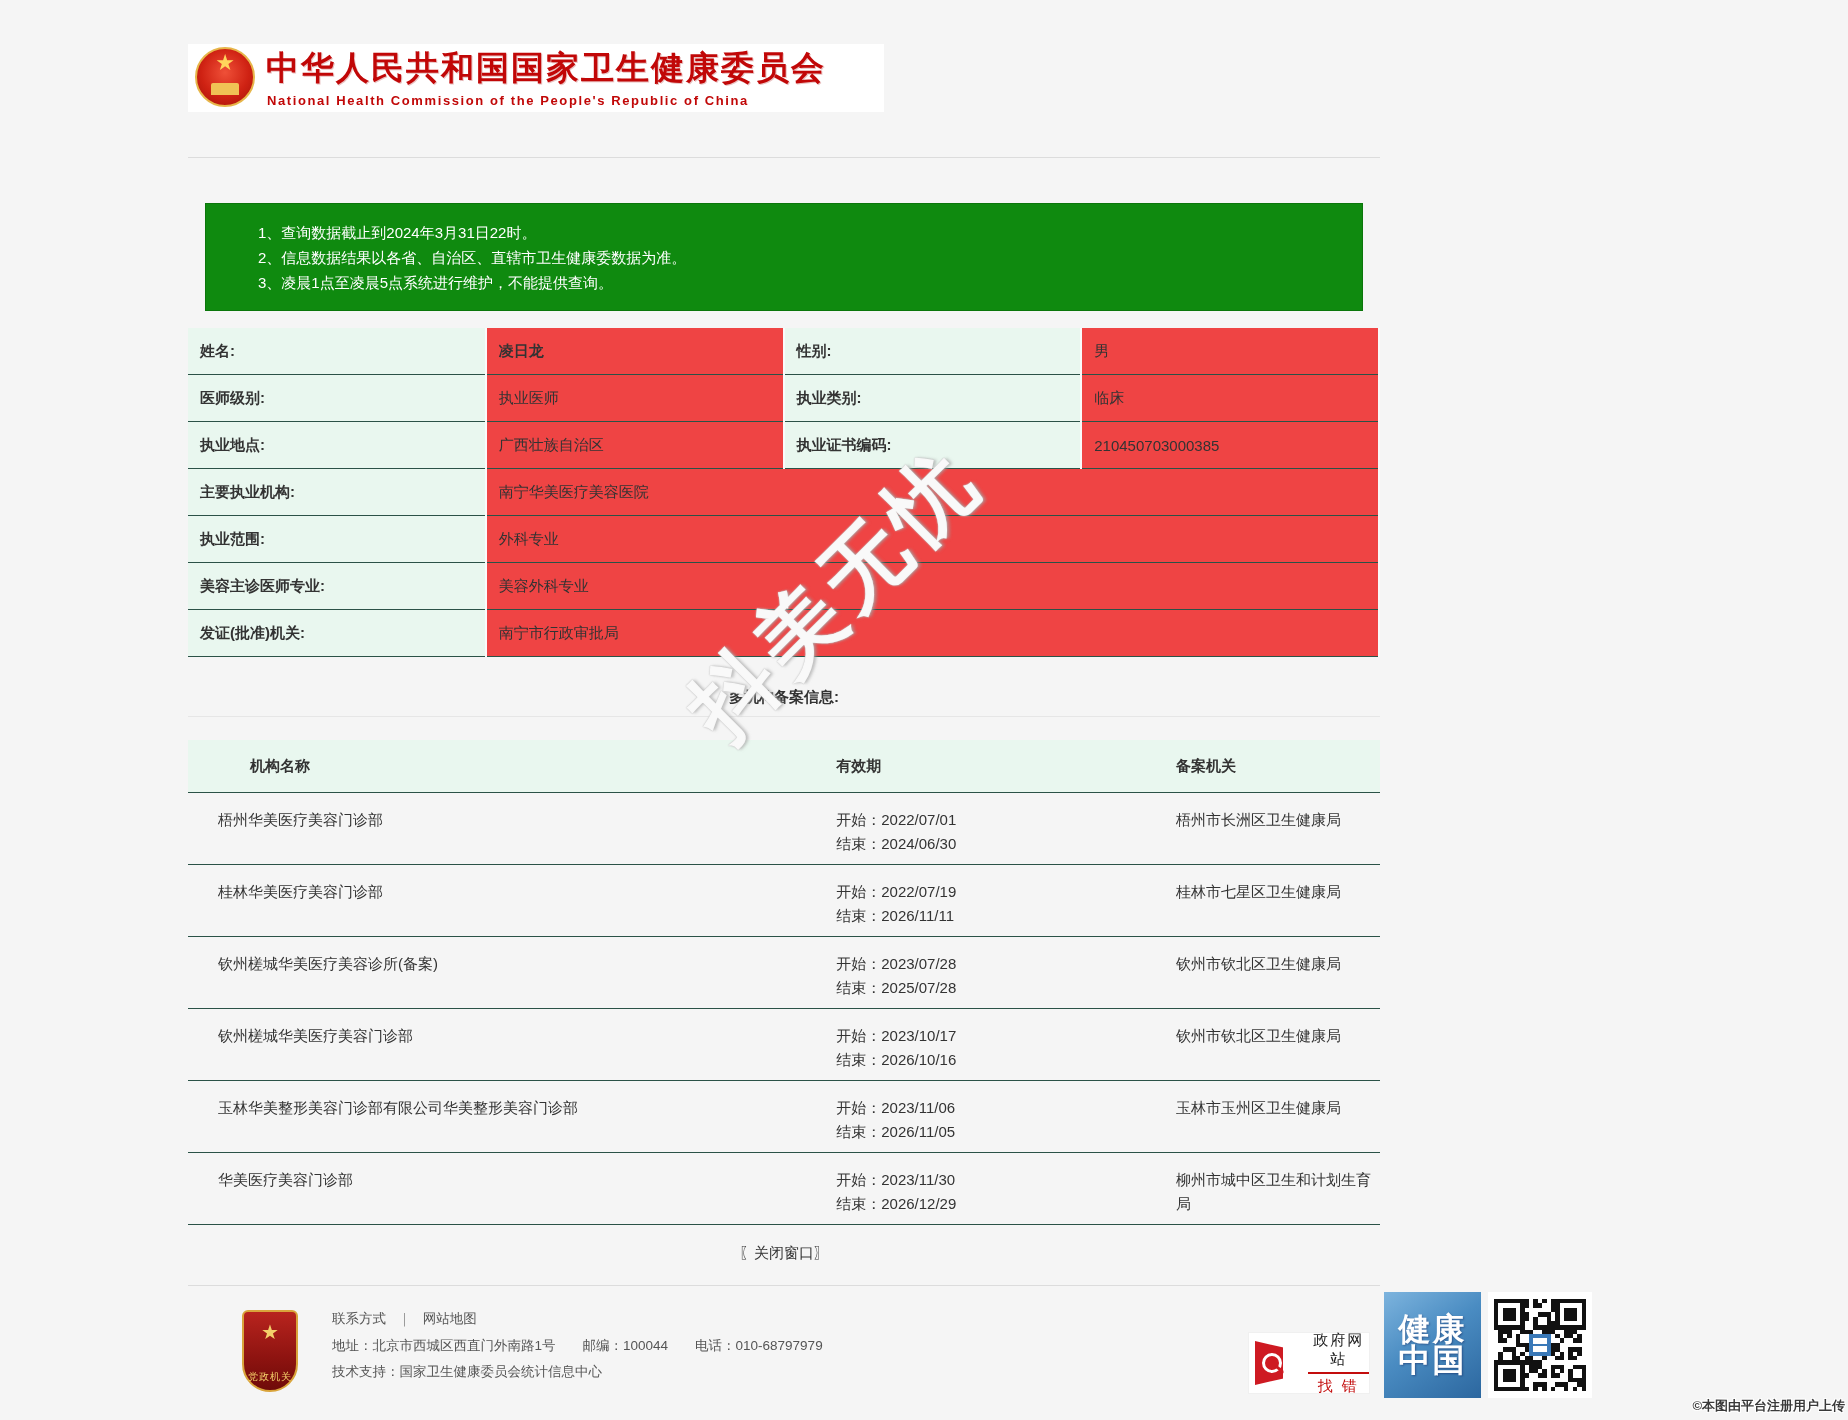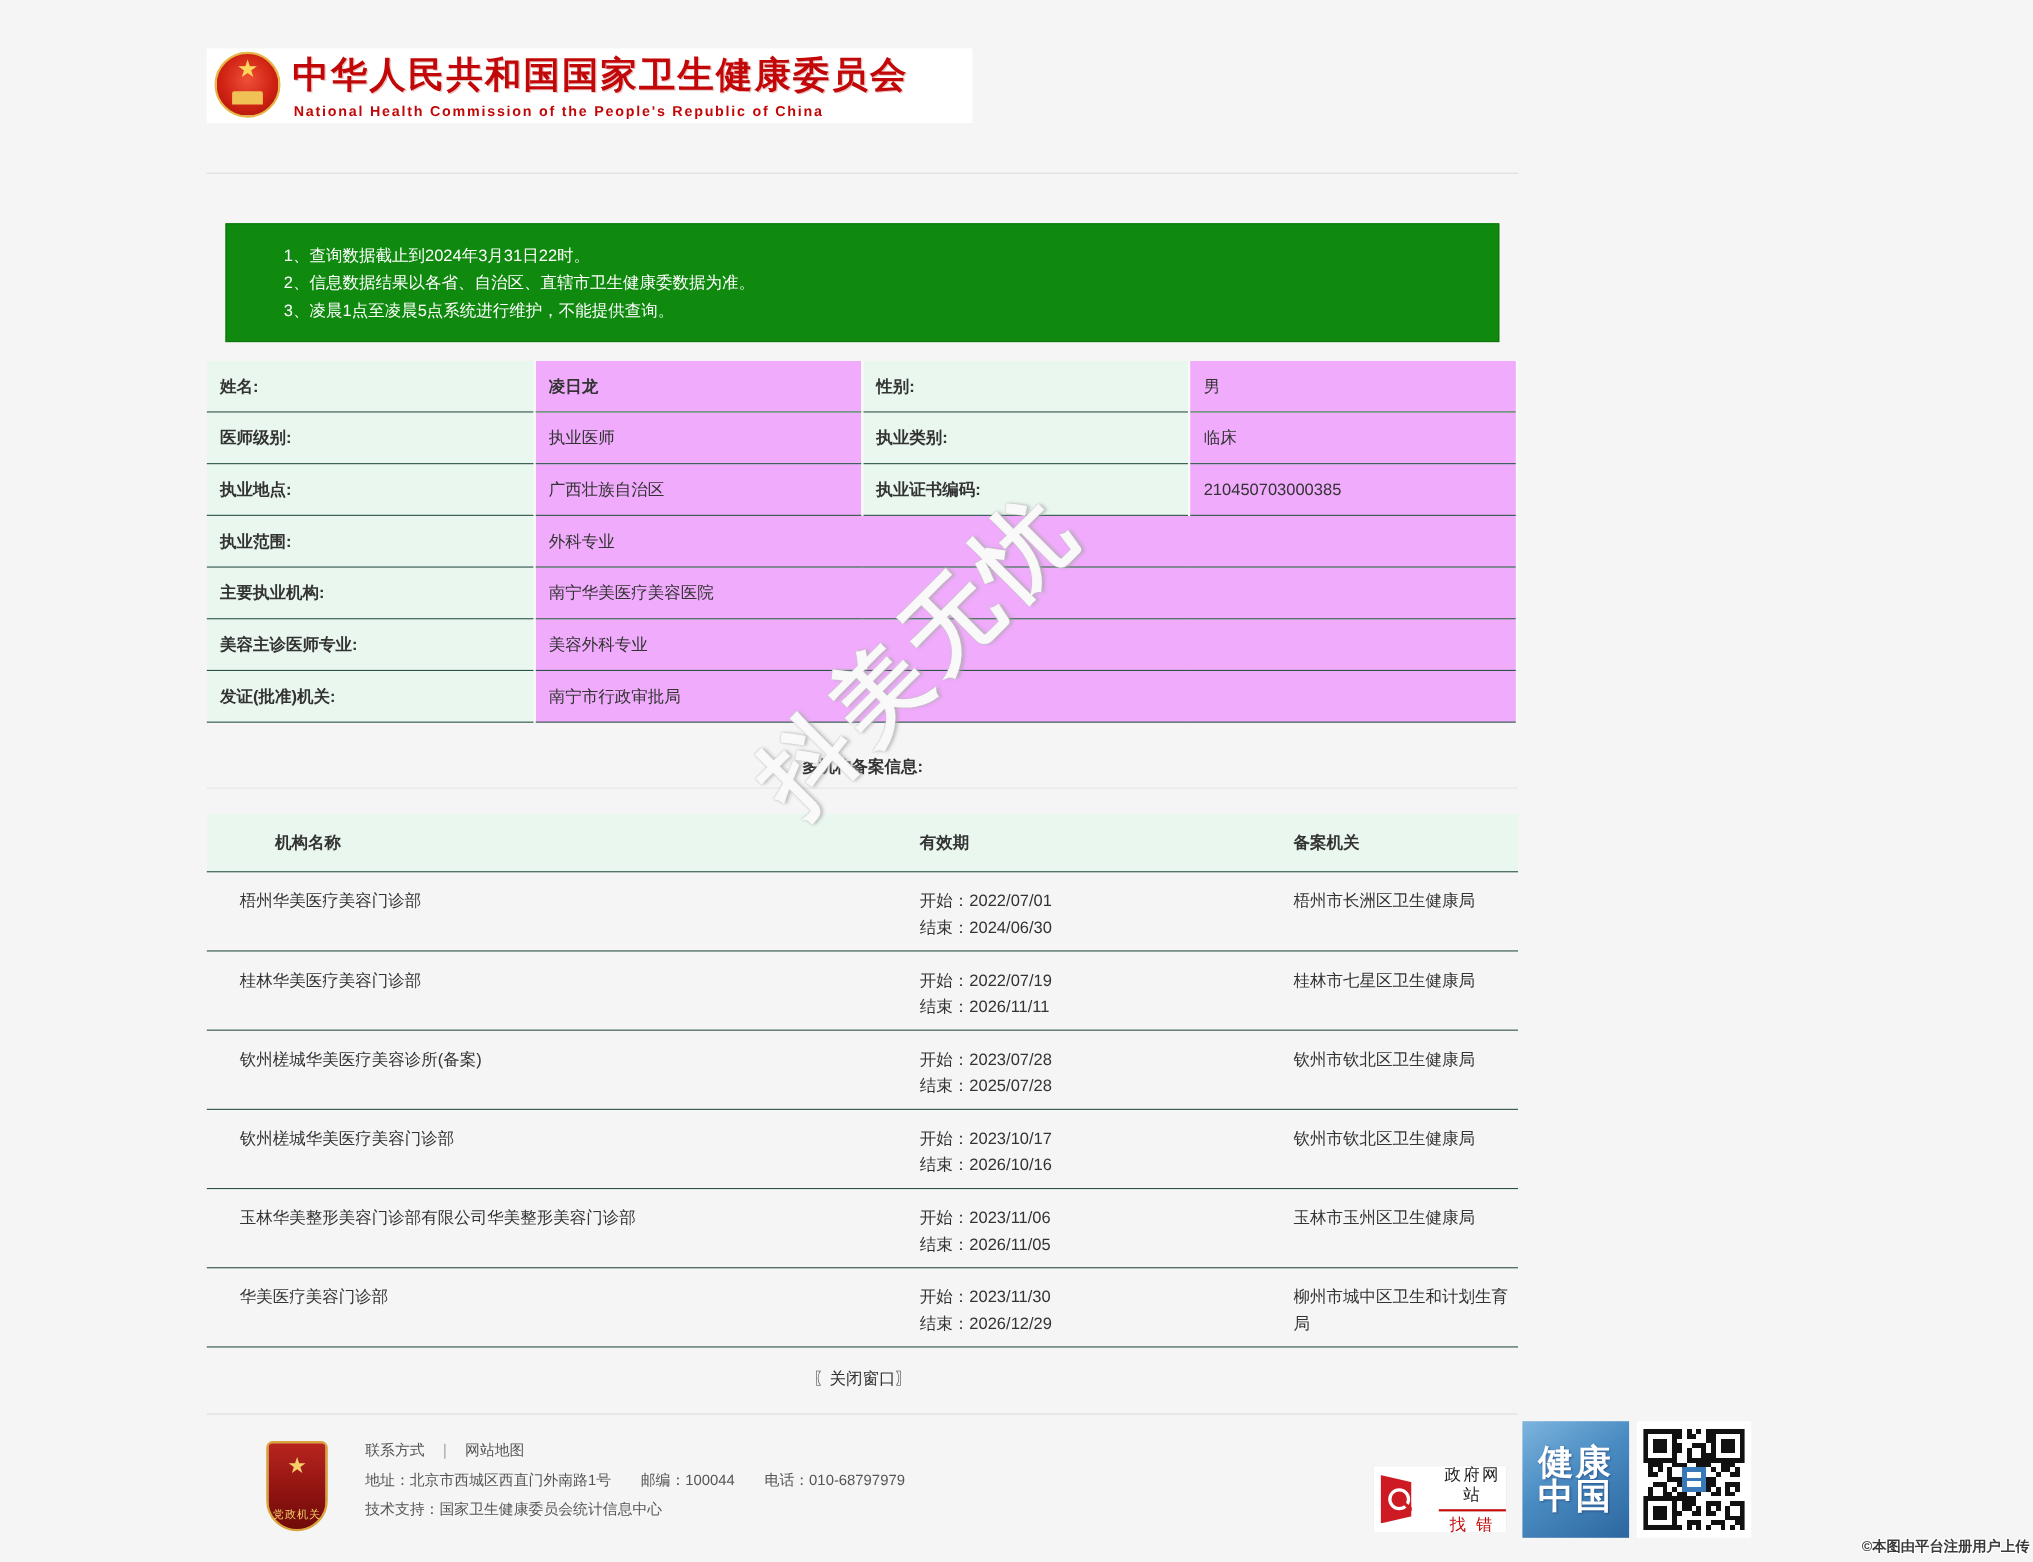--- a/index.html
+++ b/index.html
@@ -32,7 +32,7 @@
   table{border-collapse:collapse;table-layout:fixed;}
   .doctor-table{position:absolute;left:188px;top:328px;width:1192px;font-size:15px;color:#333;}
   .doctor-table td{height:46px;border-bottom:1px solid #2b5247;border-right:2px solid #fafafa;
-    padding:0 6px 0 12px;vertical-align:middle;background:#f0abfc;overflow:hidden;}
+    padding:0 6px 0 12px;vertical-align:middle;background:#ef4444;overflow:hidden;}
   .doctor-table td.lbl{background:#e9f7ef;font-weight:bold;}
   .doctor-table td.val-bold{font-weight:bold;}
   

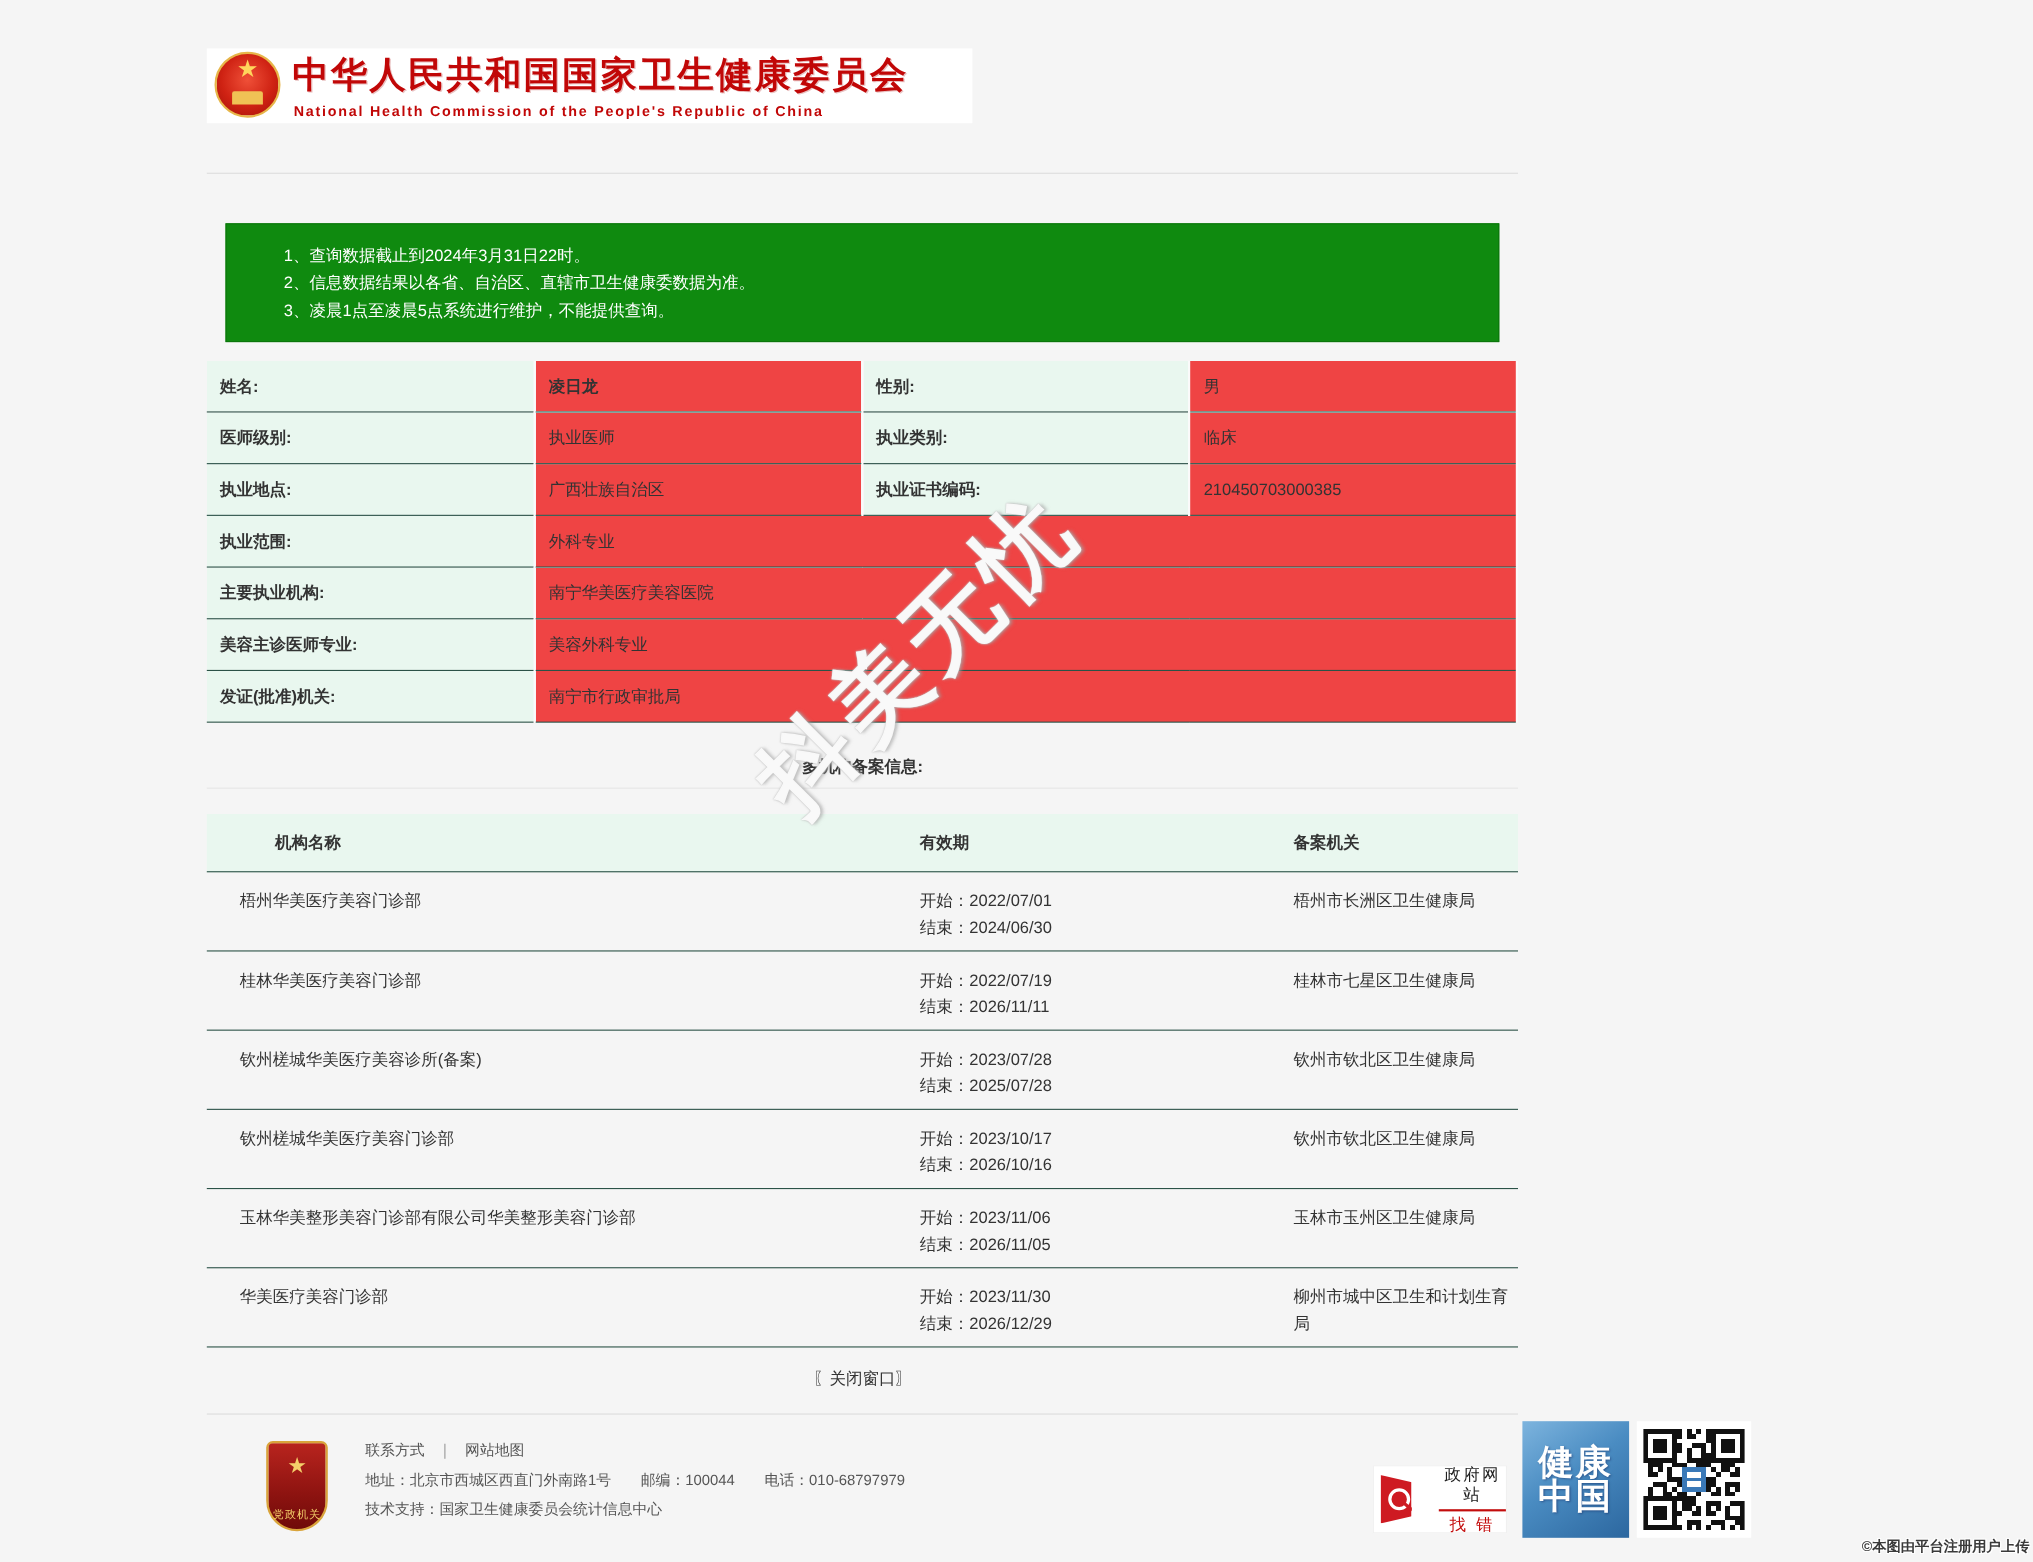--- a/index.html
+++ b/index.html
@@ -132,12 +132,12 @@
         <td>210450703000385</td>
       </tr>
       <tr>
+        <td class="lbl">主要执业机构:</td>
+        <td colspan="3">南宁华美医疗美容医院</td>
+      </tr>
+      <tr>
         <td class="lbl">执业范围:</td>
         <td colspan="3">外科专业</td>
-      </tr>
-      <tr>
-        <td class="lbl">主要执业机构:</td>
-        <td colspan="3">南宁华美医疗美容医院</td>
       </tr>
       <tr>
         <td class="lbl">美容主诊医师专业:</td>

